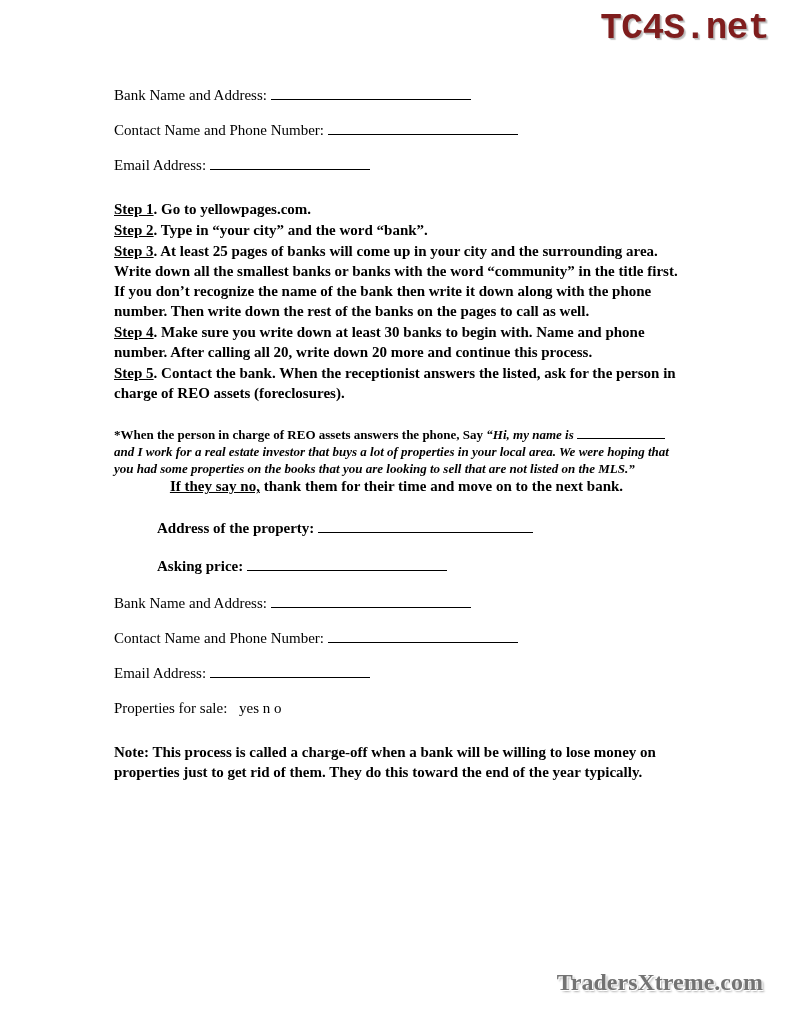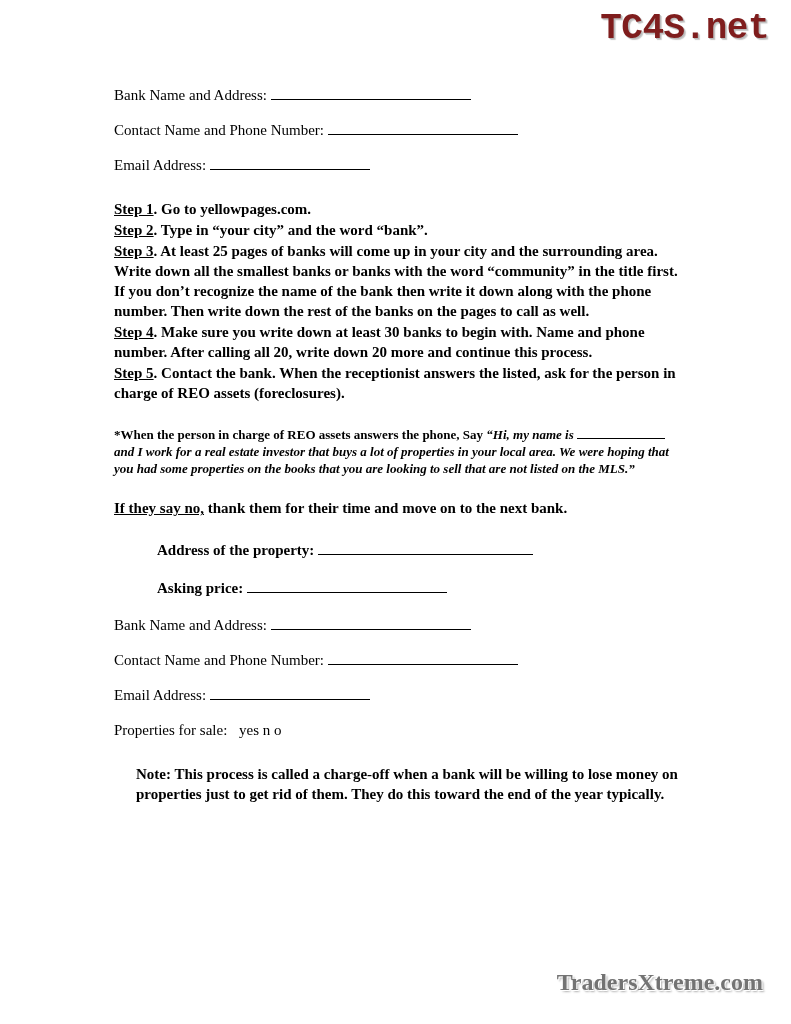--- a/index.html
+++ b/index.html
@@ -84,10 +84,10 @@
   }
 
   .say-block {
-    margin-top: 22px;
-    font-size: 15px;
-    font-weight: bold;
-    line-height: 1.33;
+    font-size: 15px;
+    font-weight: bold;
+    line-height: 1.33;
+    text-align: center;
   }
   .say-block .u { text-decoration: underline; }
 

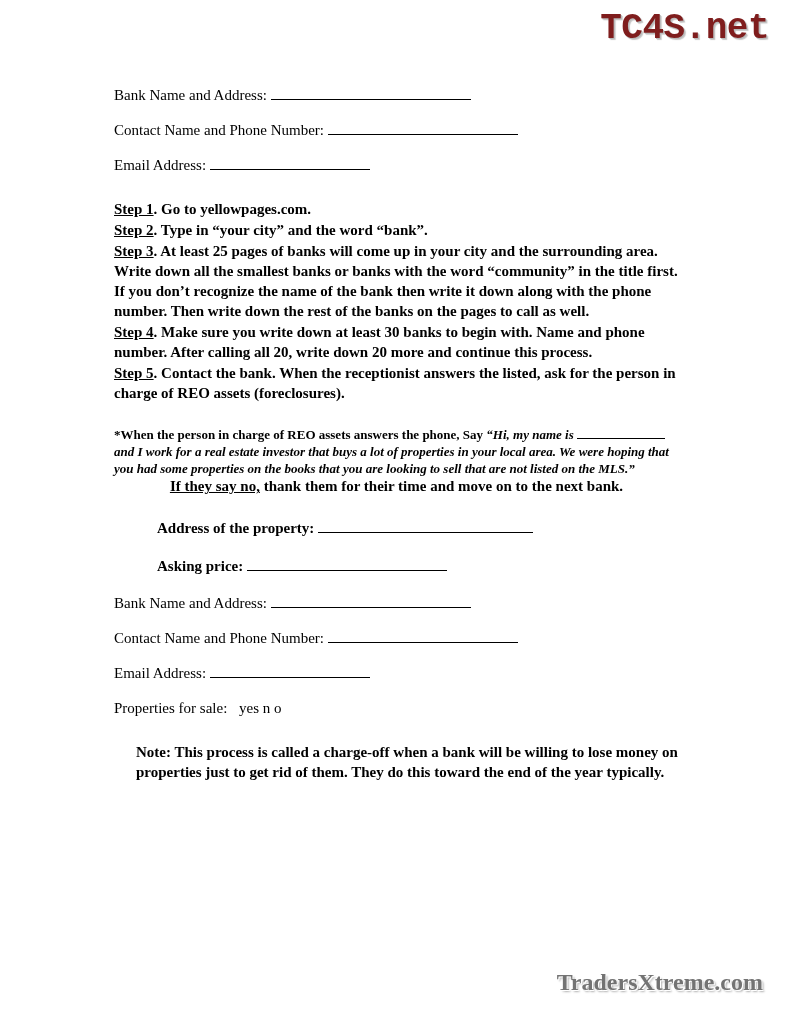--- a/index.html
+++ b/index.html
@@ -104,7 +104,6 @@
     font-size: 15px;
     font-weight: bold;
     line-height: 1.33;
-    margin-left: 22px;
   }
   .note p { margin: 0; }
 

